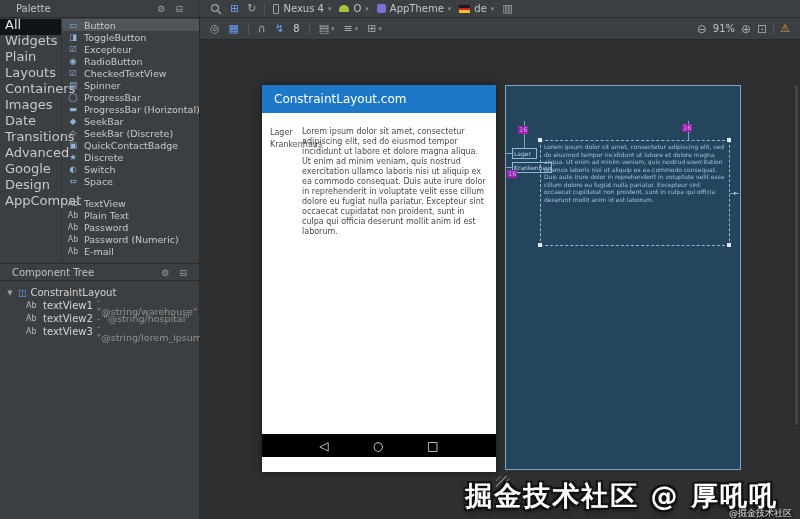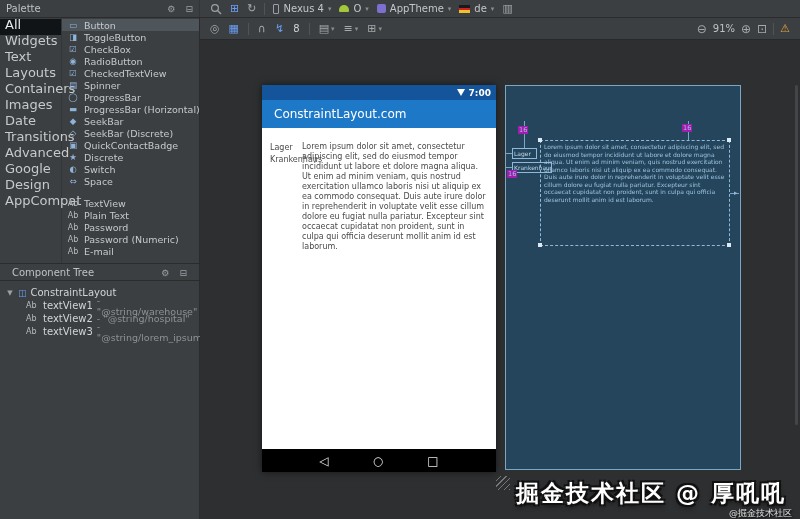--- a/index.html
+++ b/index.html
@@ -16,7 +16,7 @@
   .topbar { position: absolute; left: 0; top: 0; width: 800px; height: 18px;
     display: flex; background: #3c3f41; border-bottom: 1px solid #2b2b2b; z-index: 6; }
   .palette-hd { width: 200px; display: flex; align-items: center; justify-content: space-between;
-    padding: 0 6px; border-right: 1px solid #323537; }
+    padding: 0 16px; border-right: 1px solid #323537; }
   .p-title { font-size: 10px; color: #bfc1c3; }
   .hd-icons span { margin-left: 7px; font-size: 9px; color: #9aa0a6; cursor: pointer; }
   .main-tools { flex: 1; display: flex; align-items: center; gap: 8px; padding: 0 10px; }

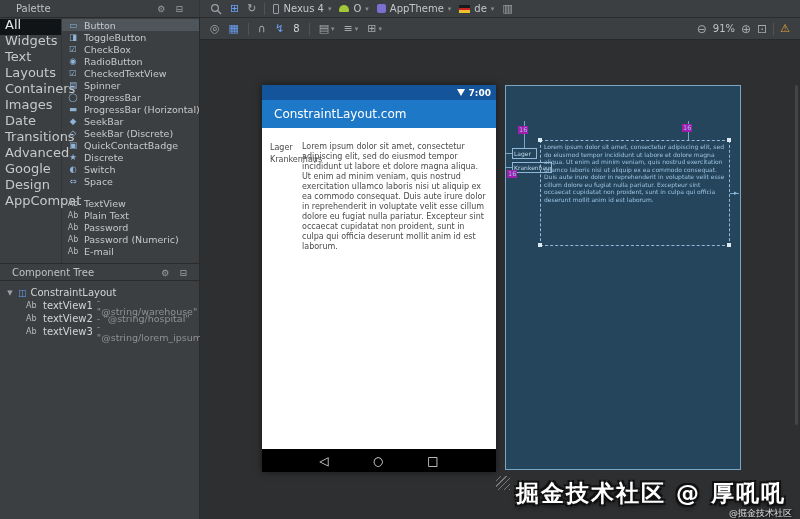--- a/index.html
+++ b/index.html
@@ -178,7 +178,7 @@
       <div class="cats">
         <div class="cat sel">All</div>
         <div class="cat">Widgets</div>
-        <div class="cat">Text</div>
+        <div class="cat">Plain</div>
         <div class="cat">Layouts</div>
         <div class="cat">Containers</div>
         <div class="cat">Images</div>

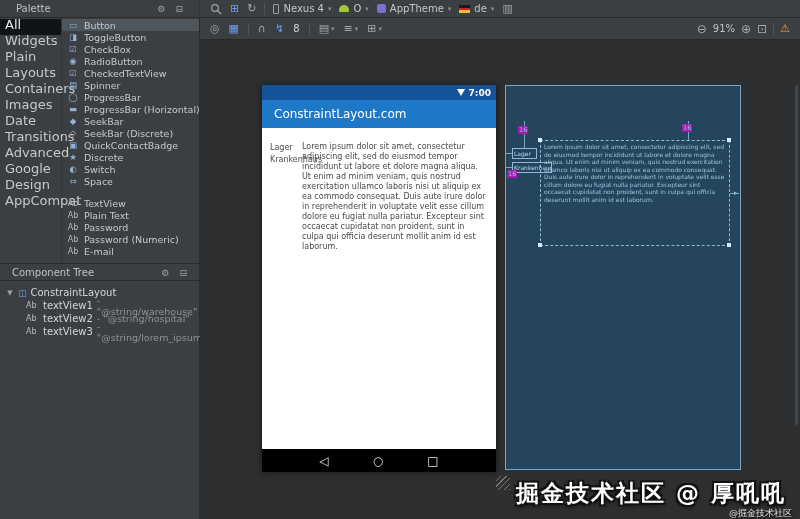--- a/index.html
+++ b/index.html
@@ -200,7 +200,7 @@
         </div>
         <div class="w-item">
           <span class="w-icon">☑</span>
-          <span>CheckBox</span>
+          <span>Excepteur</span>
         </div>
         <div class="w-item">
           <span class="w-icon">◉</span>

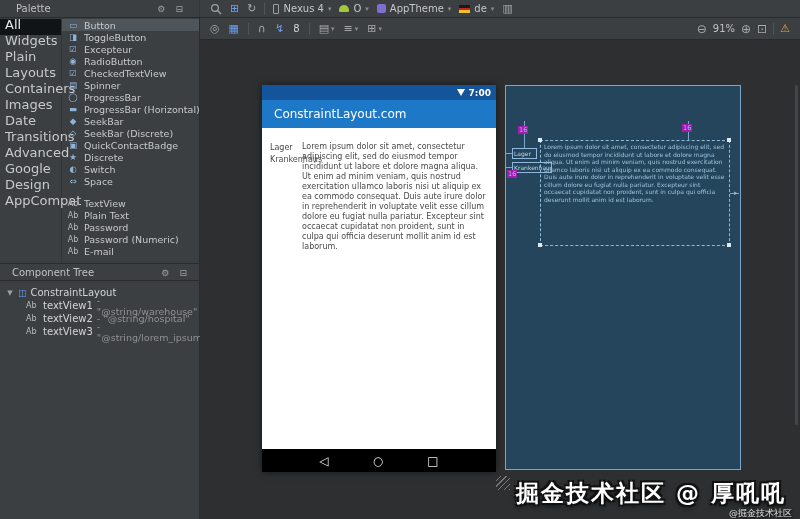--- a/index.html
+++ b/index.html
@@ -334,10 +334,6 @@
   <div class="canvas">
 
     <div class="phone">
-      <div class="statusbar">
-        <span class="wifi"></span>
-        <span class="stime">7:00</span>
-      </div>
       <div class="appbar">
         <span>ConstraintLayout.com</span>
       </div>

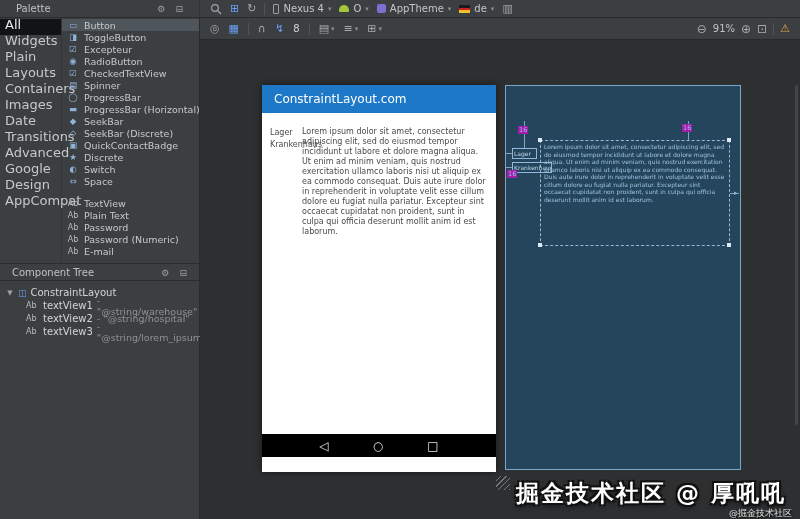--- a/index.html
+++ b/index.html
@@ -122,7 +122,7 @@
     background: repeating-linear-gradient(135deg, transparent 0 3px, #8a8a8a 3px 4px); cursor: nwse-resize; }
   .vscroll { position: absolute; right: 2px; top: 45px; width: 3px; height: 340px;
     background: #5a5d5f; border-radius: 2px; opacity: .5; }
-  .wm-main { position: absolute; right: 14px; top: 438px; font-size: 23px; font-weight: bold;
+  .wm-main { position: absolute; right: 22px; top: 438px; font-size: 27px; font-weight: bold;
     color: #fff; letter-spacing: 2px; white-space: nowrap;
     text-shadow: -2px -2px 0 #111, 2px -2px 0 #111, -2px 2px 0 #111, 2px 2px 0 #111, 0 3px 5px rgba(0,0,0,.7); }
   .wm-sub { position: absolute; right: 8px; top: 467px; font-size: 9px; color: #e0e0e0;

